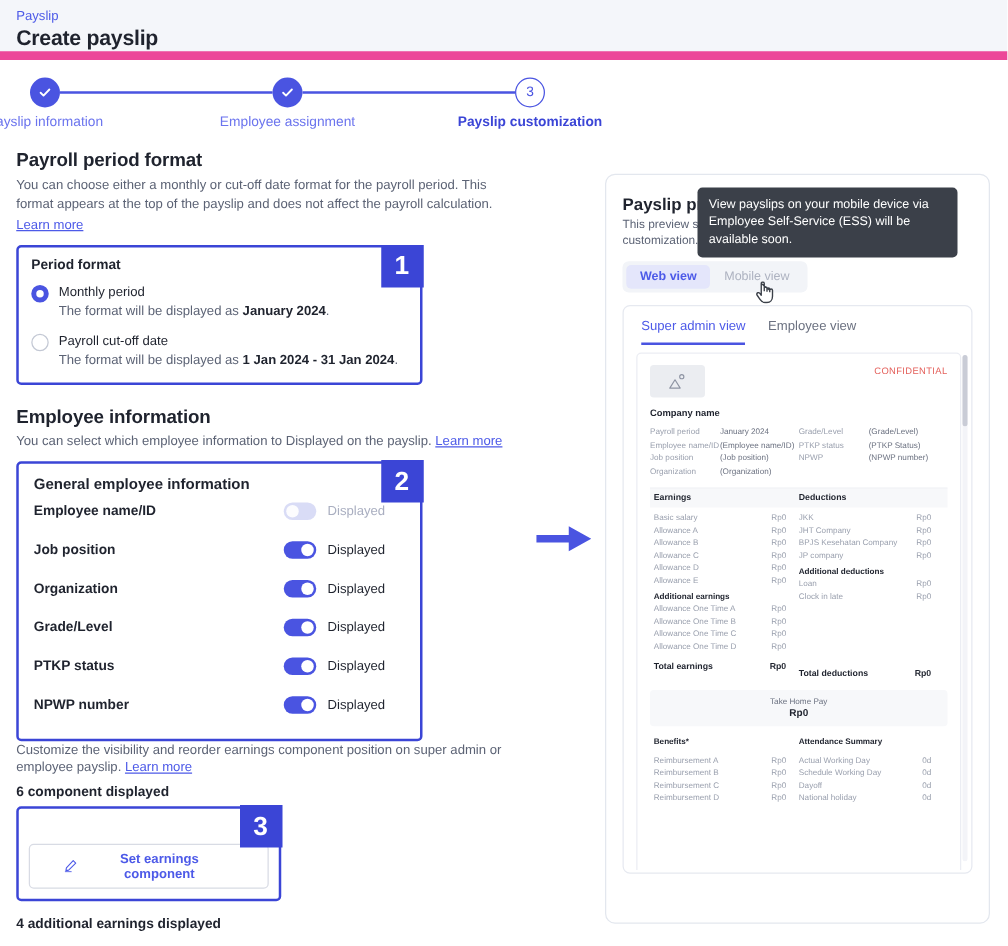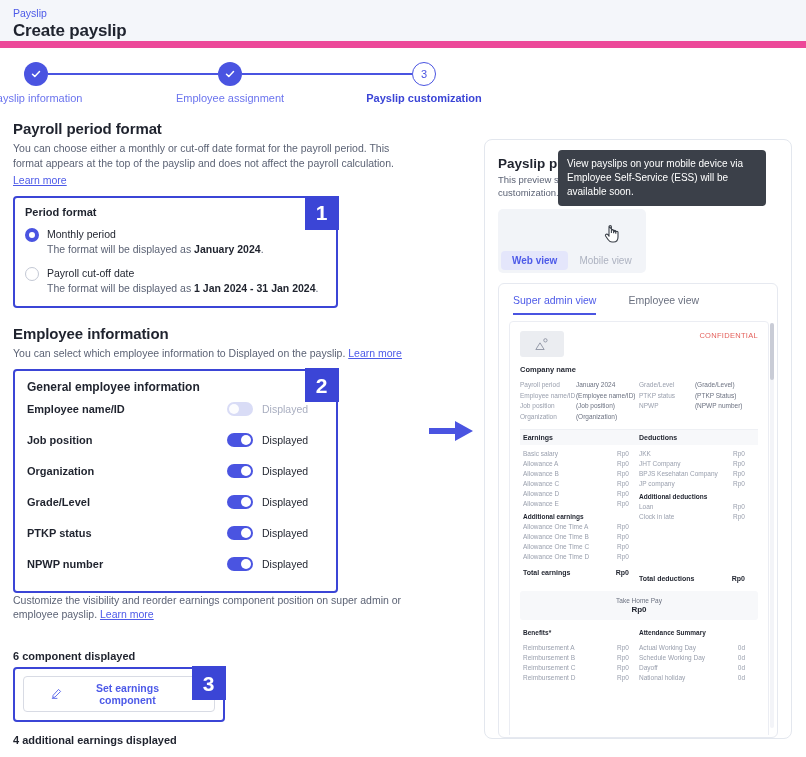--- a/index.html
+++ b/index.html
@@ -92,7 +92,7 @@
   .pv-desc { font-size: 9.5px; color: #5c6375; line-height: 13px; margin-top: 2px; }
 
   .seg { display: inline-flex; background: #f2f4f8; border-radius: 5px; padding: 3px; margin-top: 10px; }
-  .seg .opt { font-size: 10px; padding: 4px 11px; border-radius: 4px; margin-top: 39px; }
+  .seg .opt { font-size: 10px; padding: 4px 11px; border-radius: 4px; }
   .seg .opt.active { background: #e4e6fb; color: #4d5ae8; font-weight: bold; }
   .seg .opt.disabled { color: #adb2c0; }
 

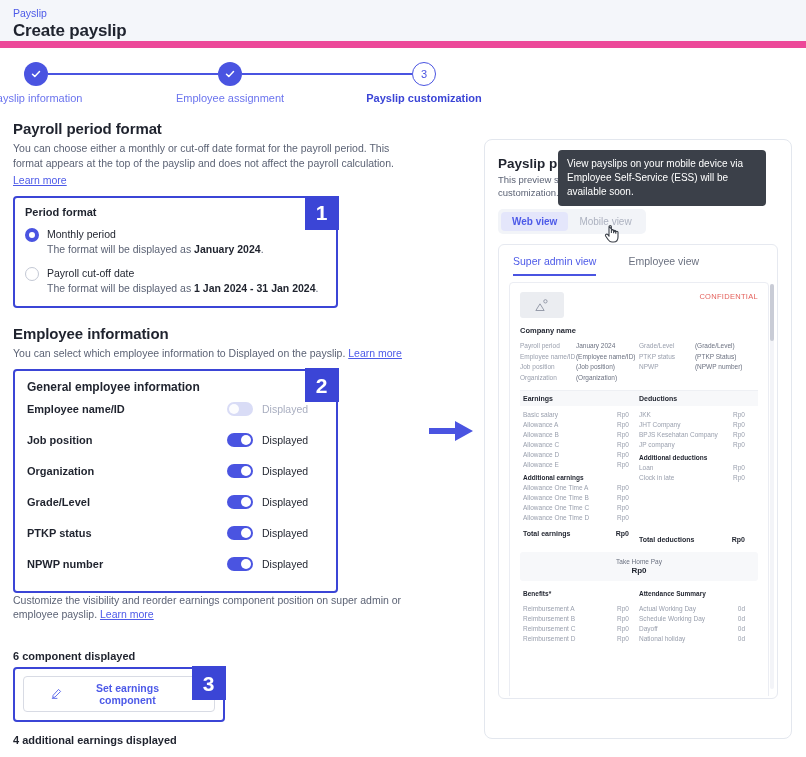--- a/index.html
+++ b/index.html
@@ -97,7 +97,7 @@
   .seg .opt.disabled { color: #adb2c0; }
 
   .pv-card { margin-top: 10px; border: 1px solid #e6e9f0; border-radius: 6px; height: 455px; overflow: hidden; }
-  .tabs { display: flex; gap: 32px; padding: 10px 14px 0 14px; }
+  .tabs { display: flex; gap: 18px; padding: 10px 14px 0 14px; }
   .tab { font-size: 10.5px; color: #6b7180; padding-bottom: 7px; }
   .tab.active { color: #4d5ae8; border-bottom: 2px solid #4a54e1; }
 

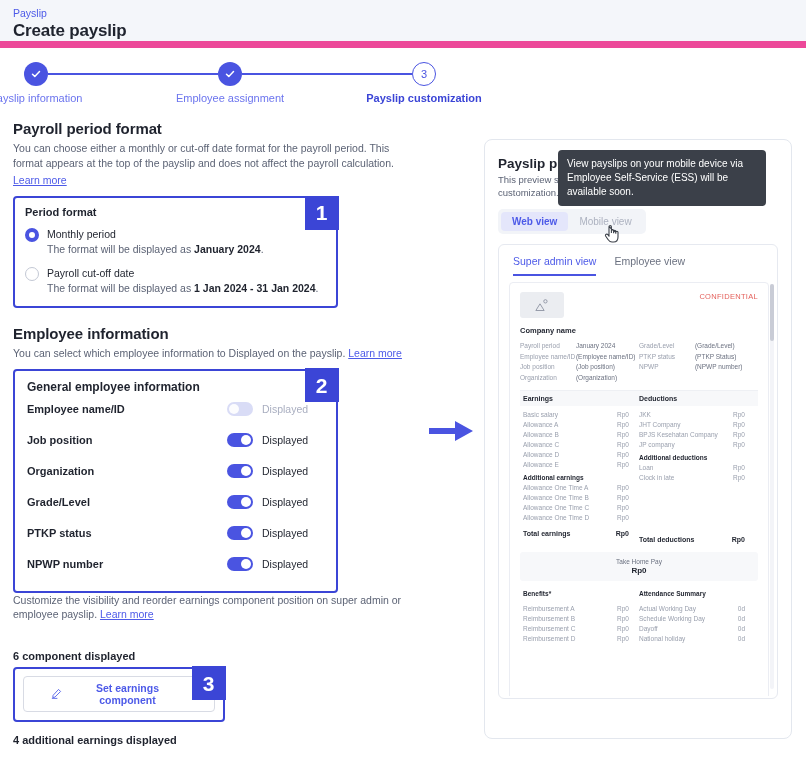--- a/index.html
+++ b/index.html
@@ -261,7 +261,7 @@
     
     <p class="sec-desc"><span>Customize the visibility and reorder earnings component position on super admin or employee payslip.</span> <a class="learn" href="#">Learn more</a></p>
 
-    <div class="count-label" style="margin-top:28px;">6 component displayed</div>
+    <div class="count-label" style="margin-top:6px;">6 component displayed</div>
     <div class="hl-box" style="margin-top:5px;width:212px;padding:7px 8px 8px 8px;">
       <div class="badge">3</div>
       <button class="ghost-btn">

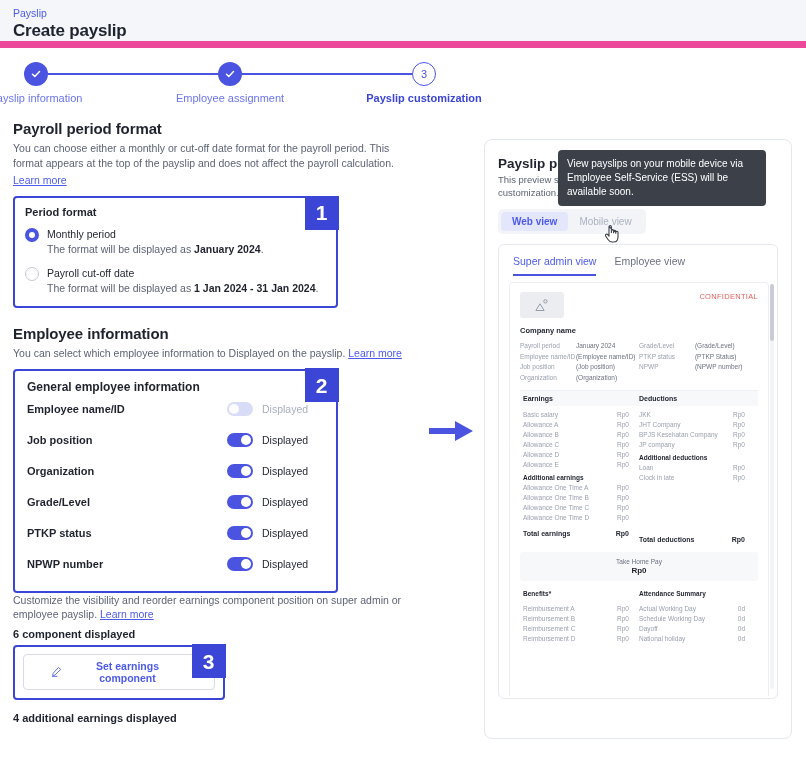--- a/index.html
+++ b/index.html
@@ -76,7 +76,7 @@
   .ghost-btn {
     display: inline-flex; align-items: center; gap: 6px;
     border: 1px solid #d8dbe4; border-radius: 4px; background: #fff;
-    padding: 5px 27px; font-size: 10.5px; color: #4d5ae8; font-weight: bold;
+    padding: 5px 27px; font-size: 10.5px; color: #4d5ae8; font-weight: bold; margin-top: 21px;
   }
   .pencil { width: 11px; height: 11px; }
 

